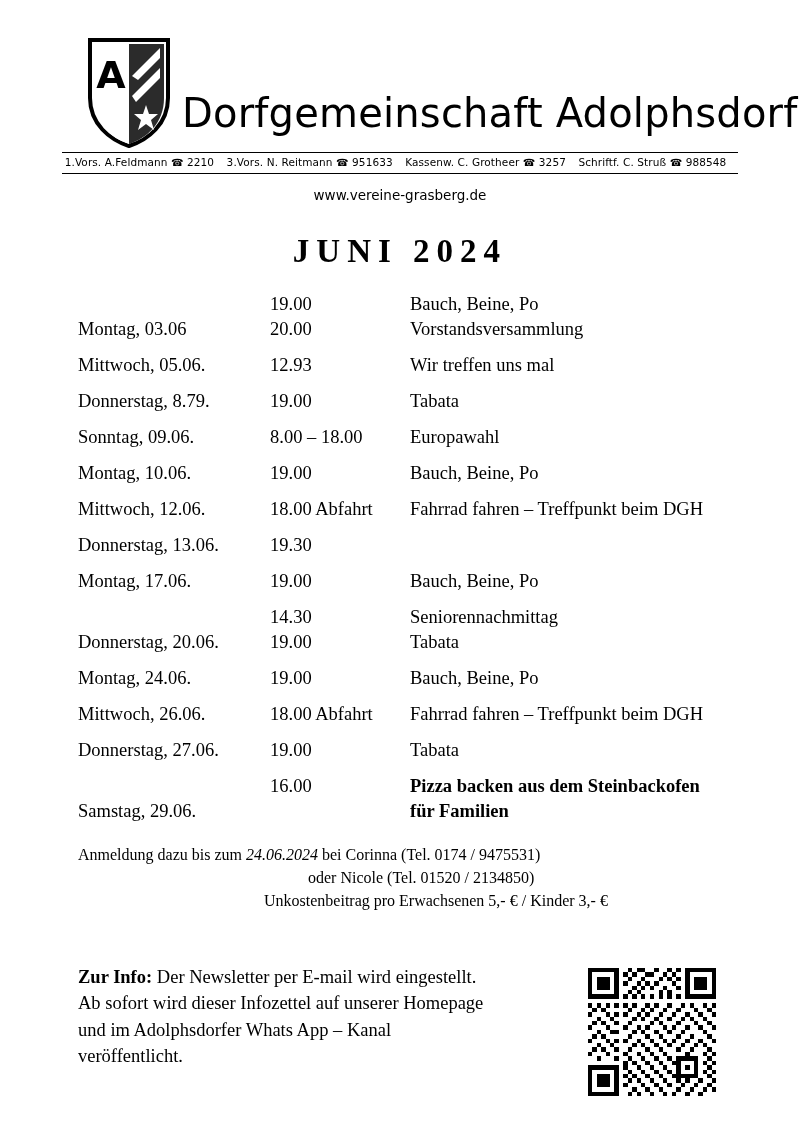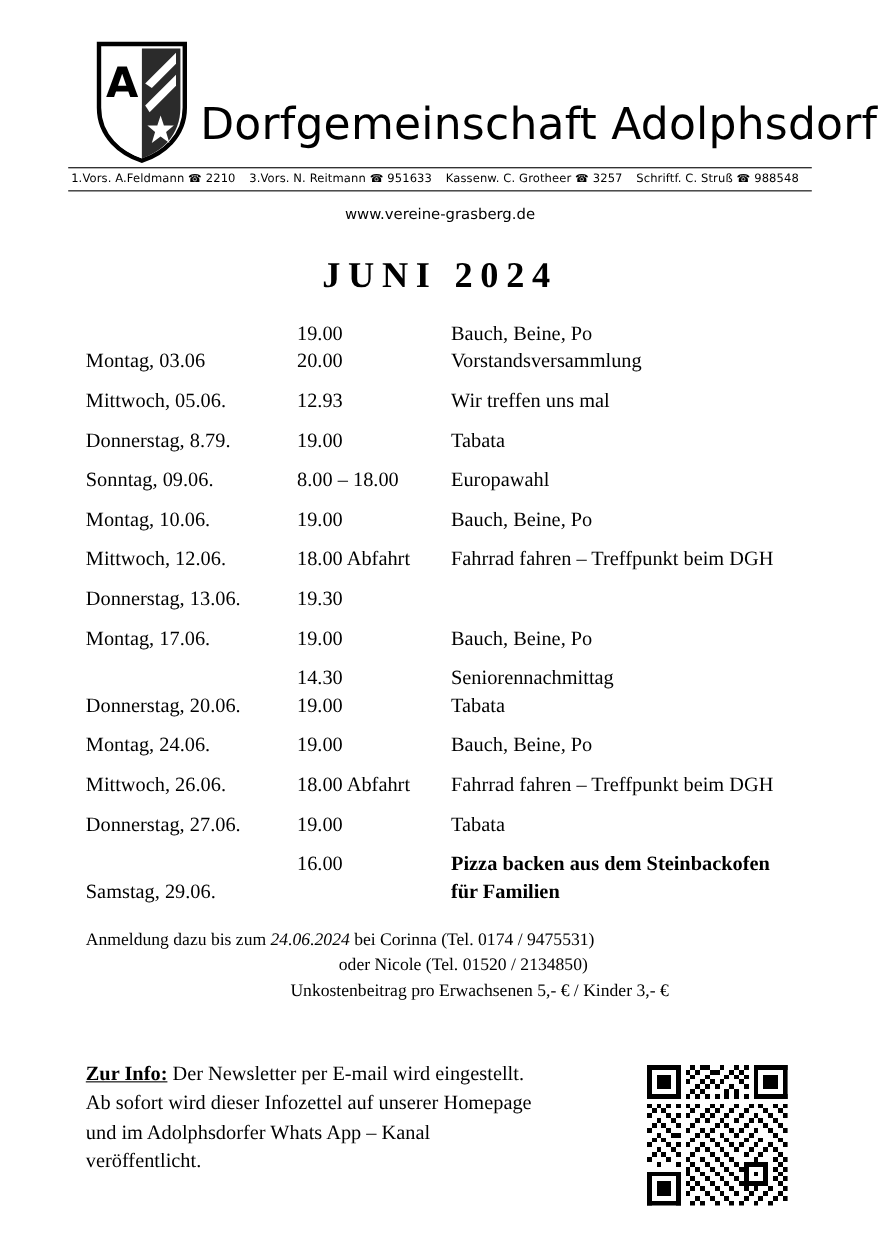--- a/index.html
+++ b/index.html
@@ -144,7 +144,6 @@
   }
   .info-label {
     font-weight: bold;
-    text-decoration: underline;
   }
   .qr-wrap {
     flex: 0 0 auto;

